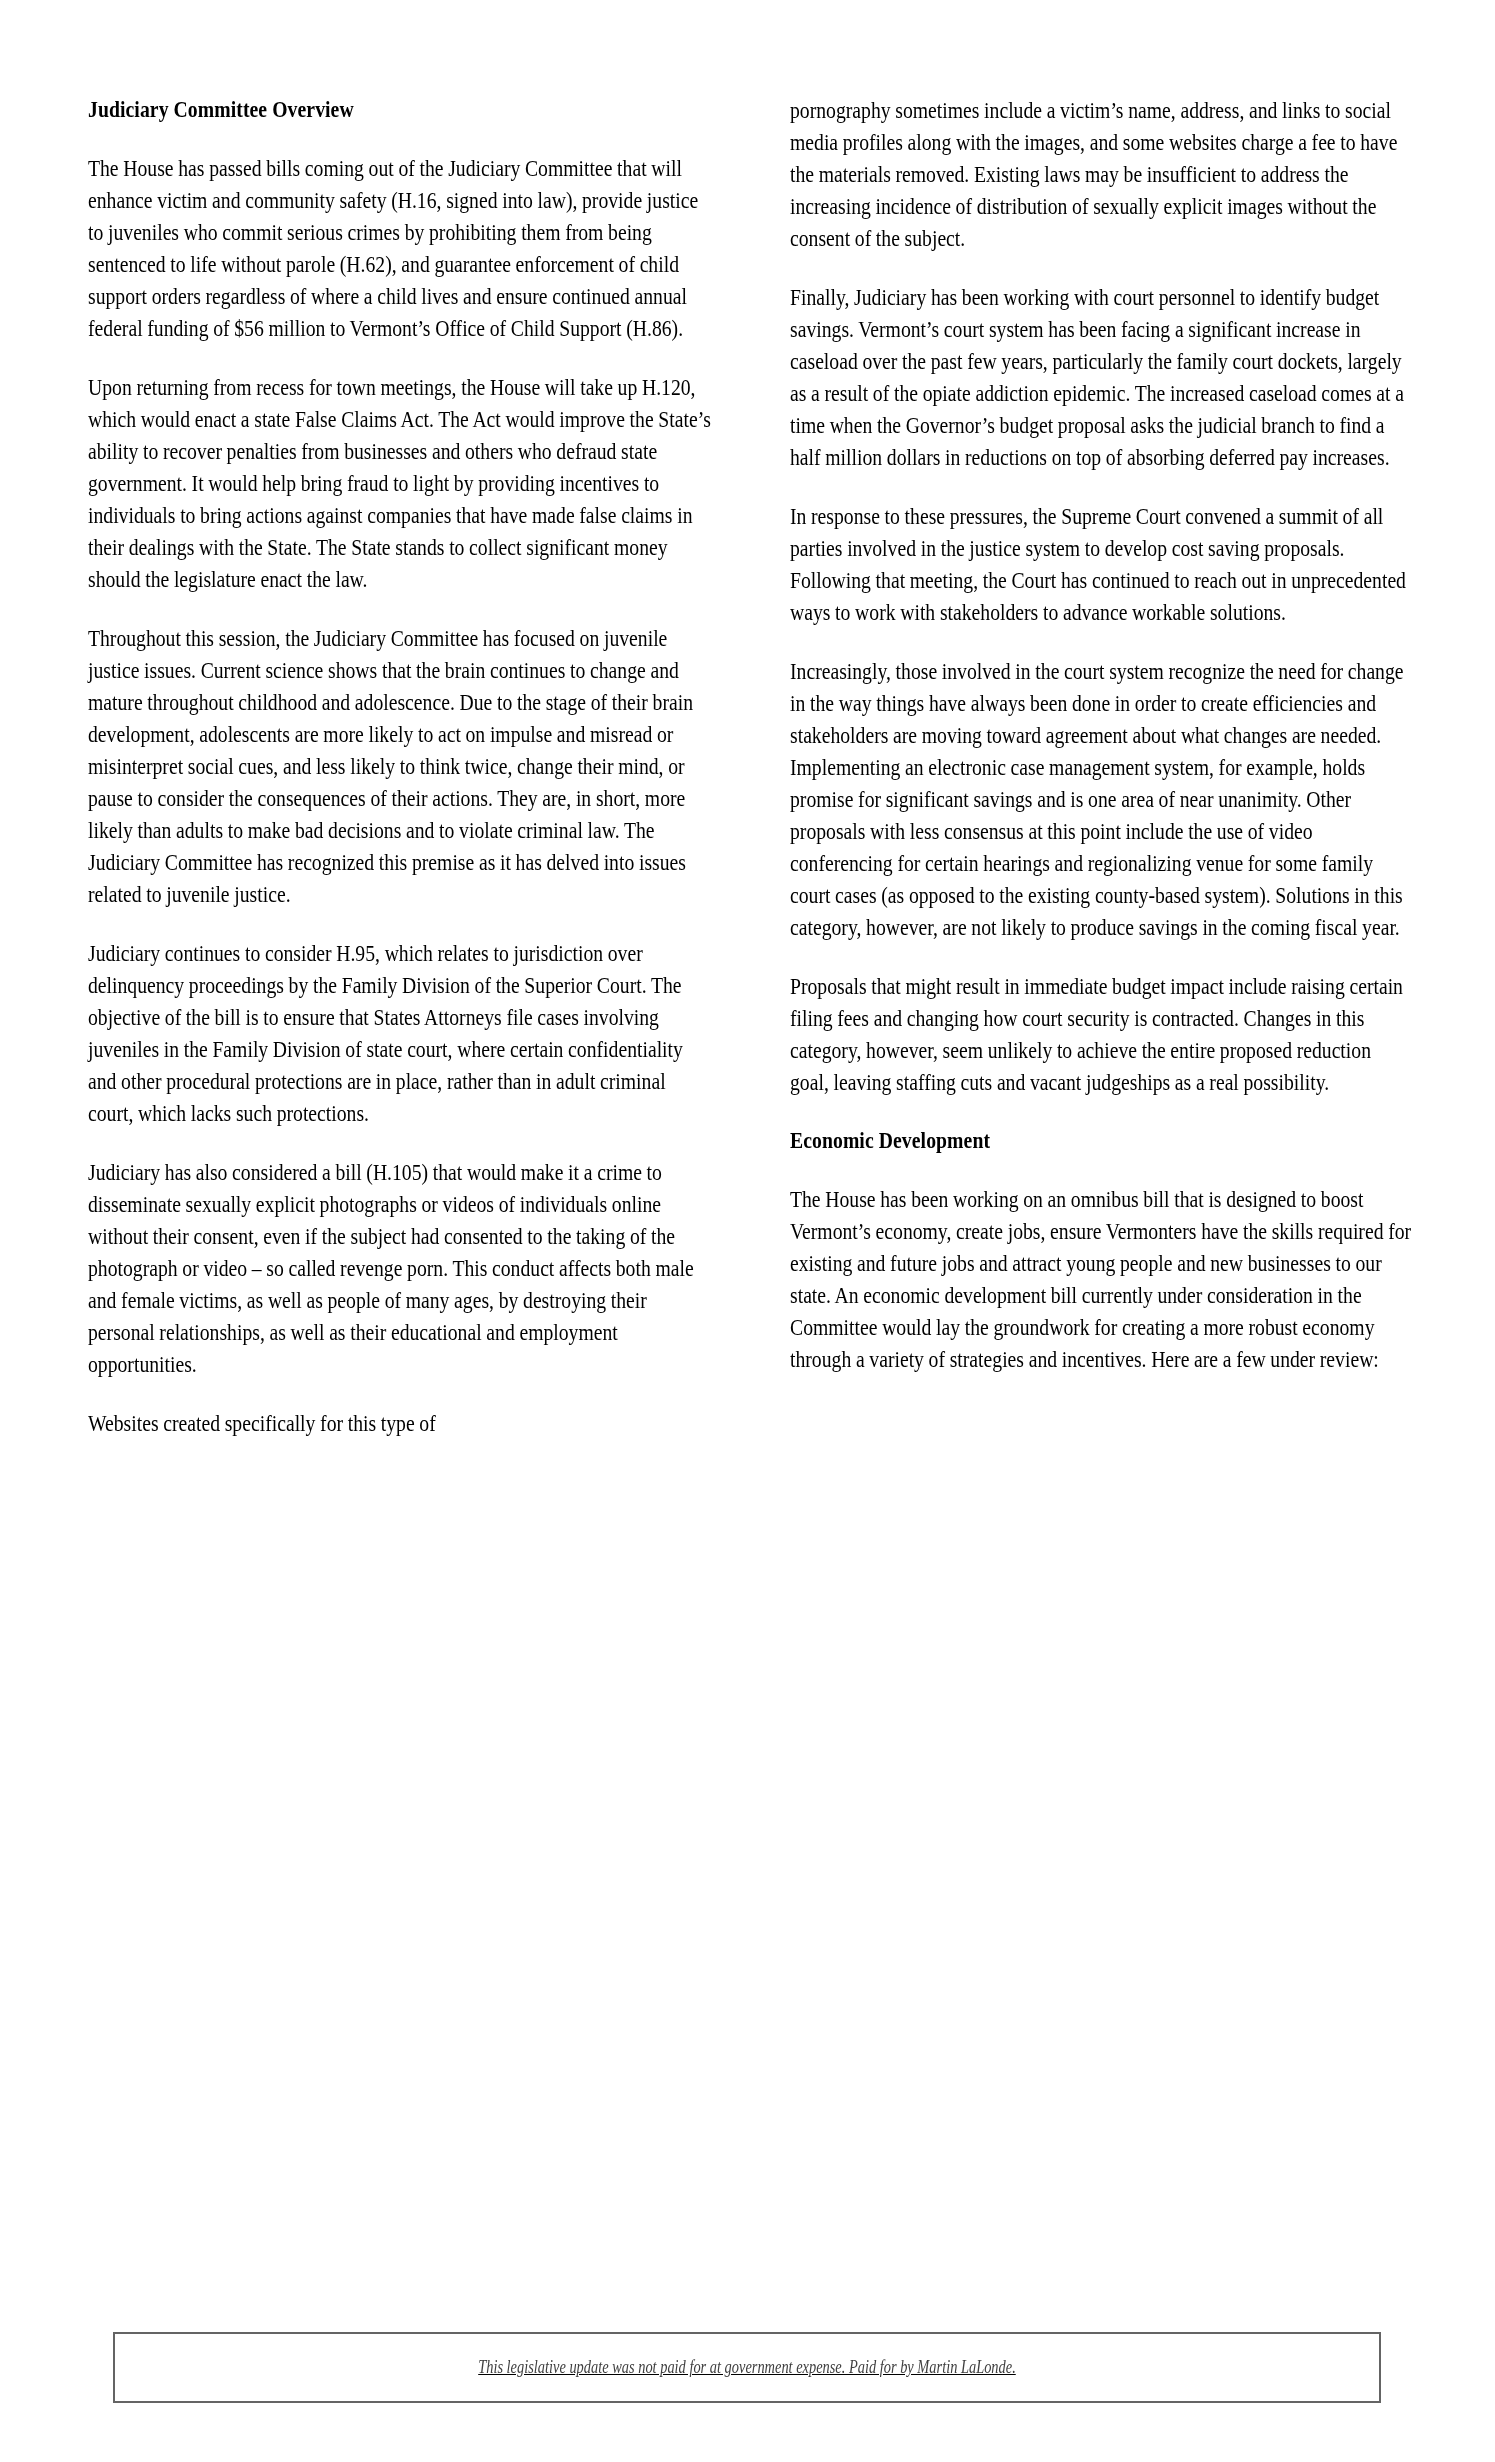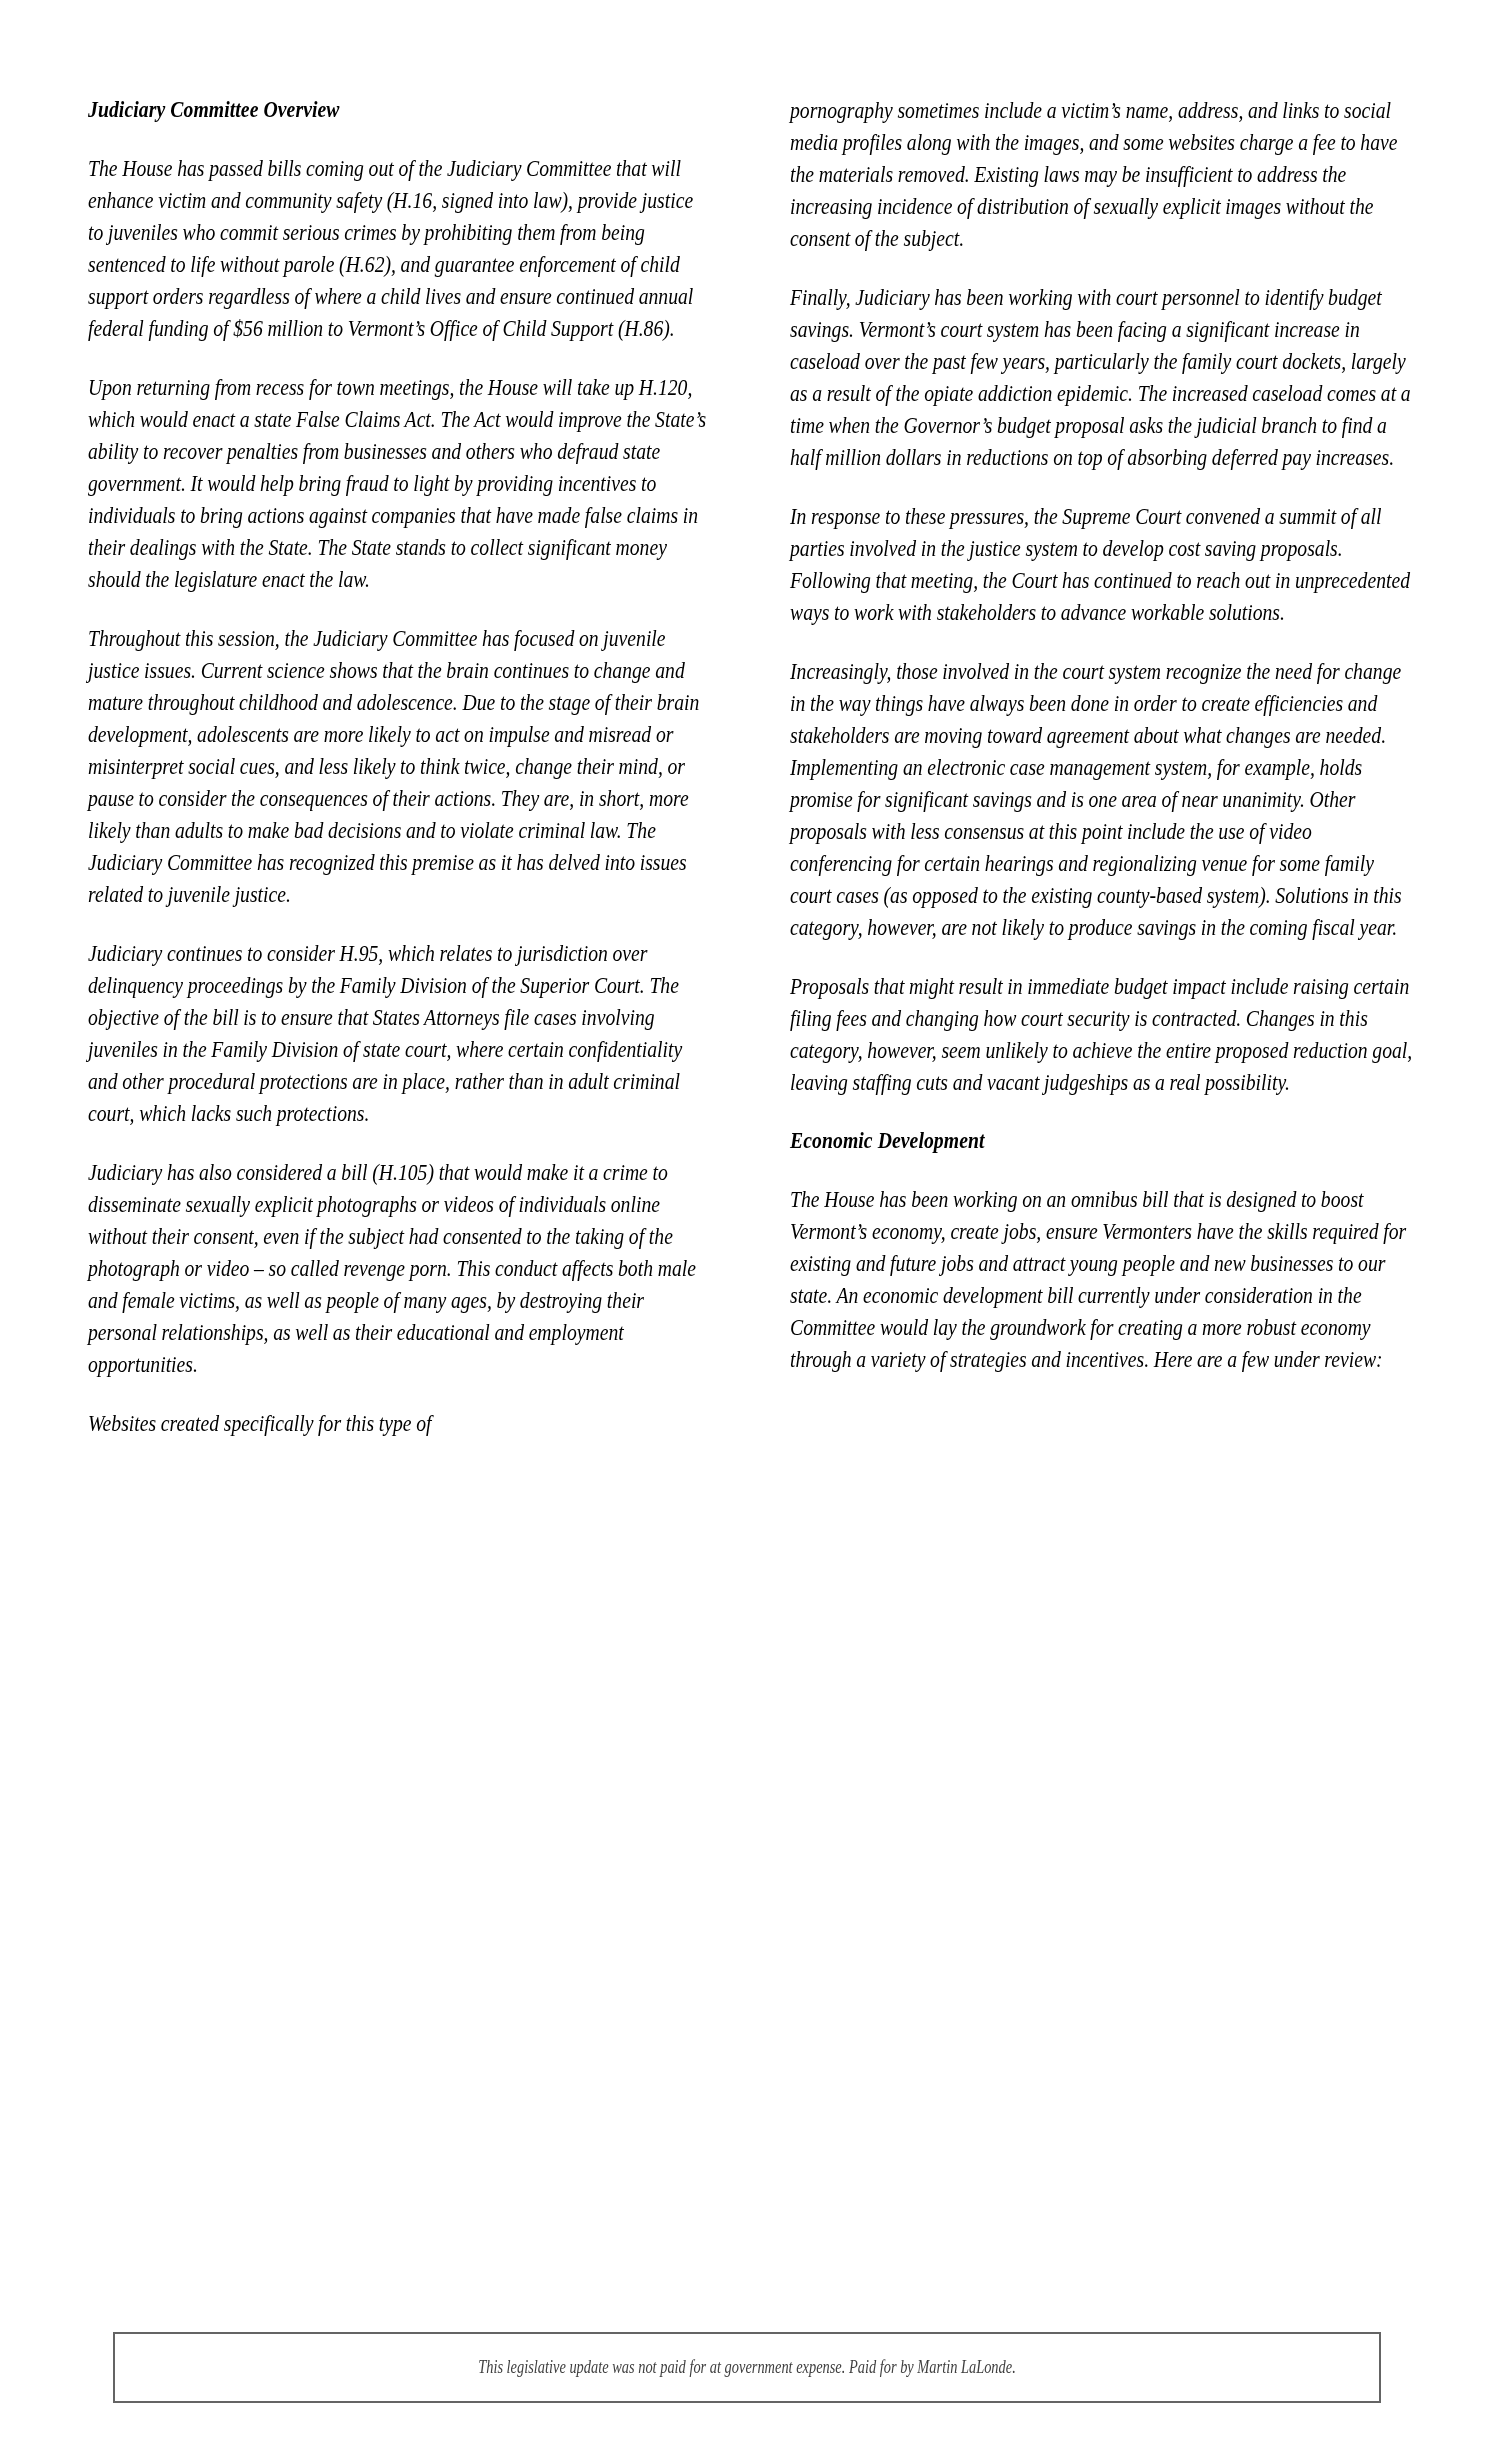--- a/index.html
+++ b/index.html
@@ -42,7 +42,6 @@
   .col {
     width: 623px;
     box-sizing: border-box;
-    font-style: italic;
   }
 
   h2.section-heading {

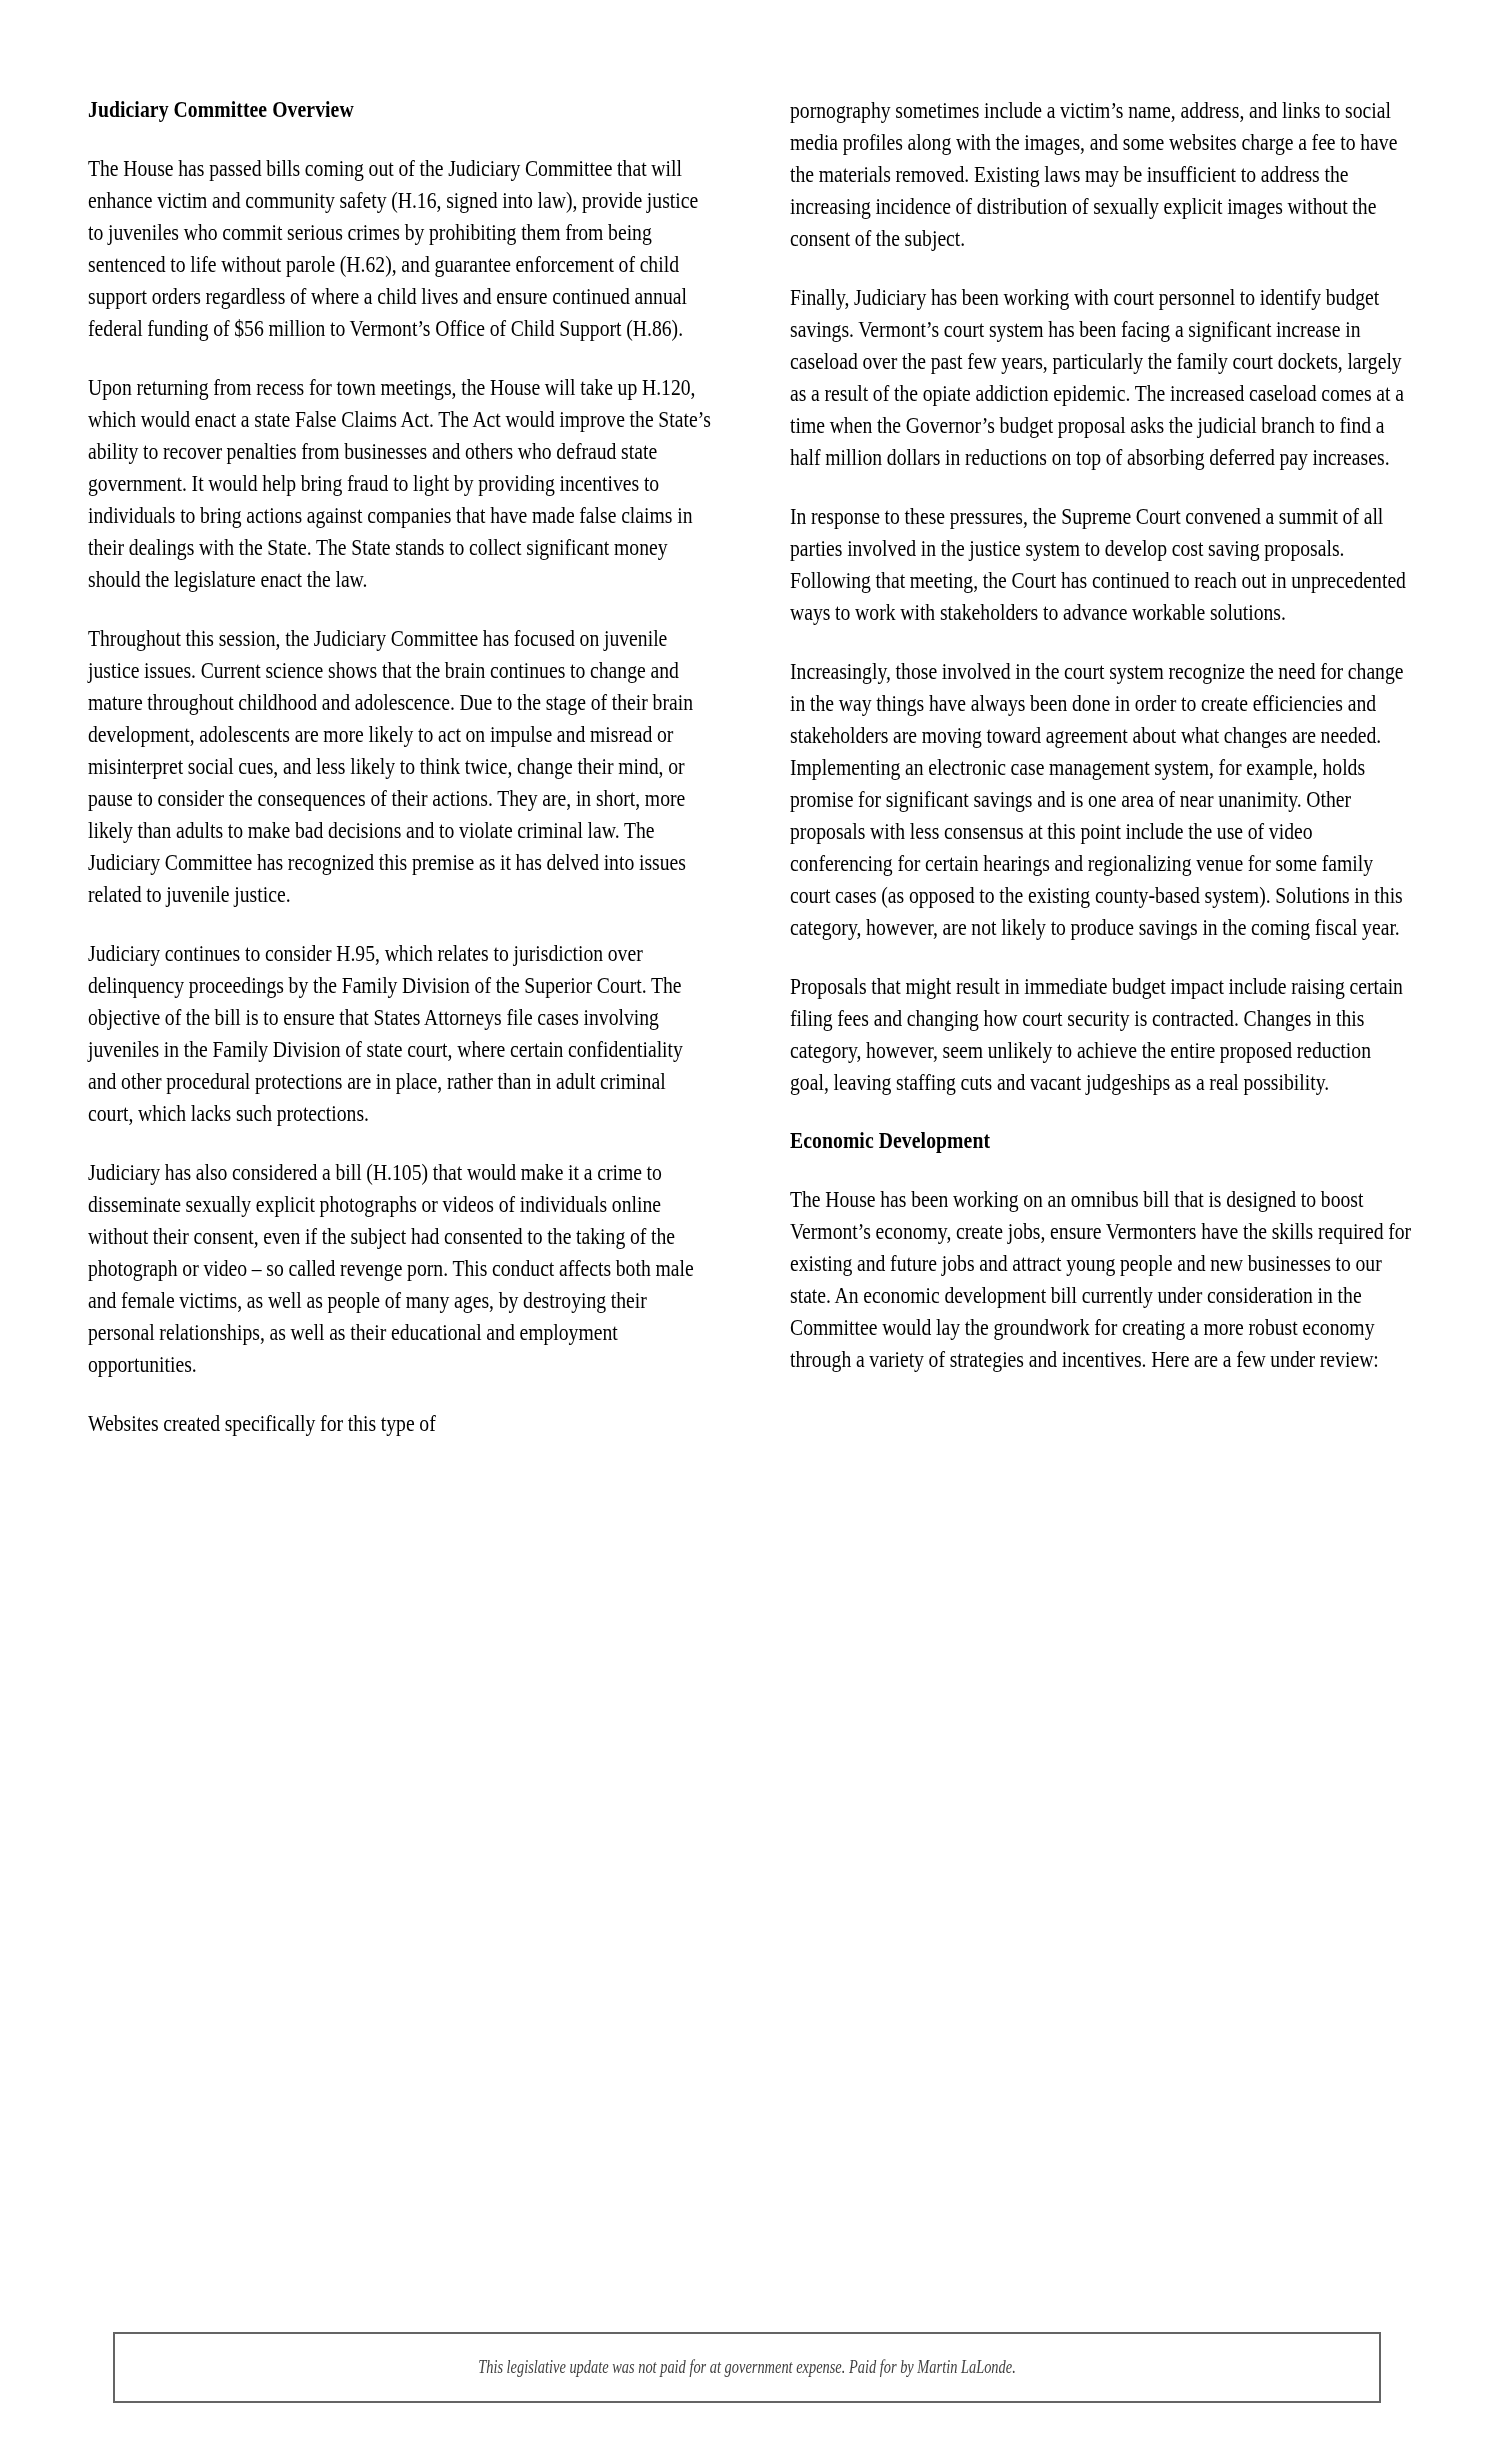--- a/index.html
+++ b/index.html
@@ -90,6 +90,7 @@
     display: flex;
     align-items: center;
     justify-content: center;
+    text-decoration: underline;
   }
 
   .disclaimer-text {

